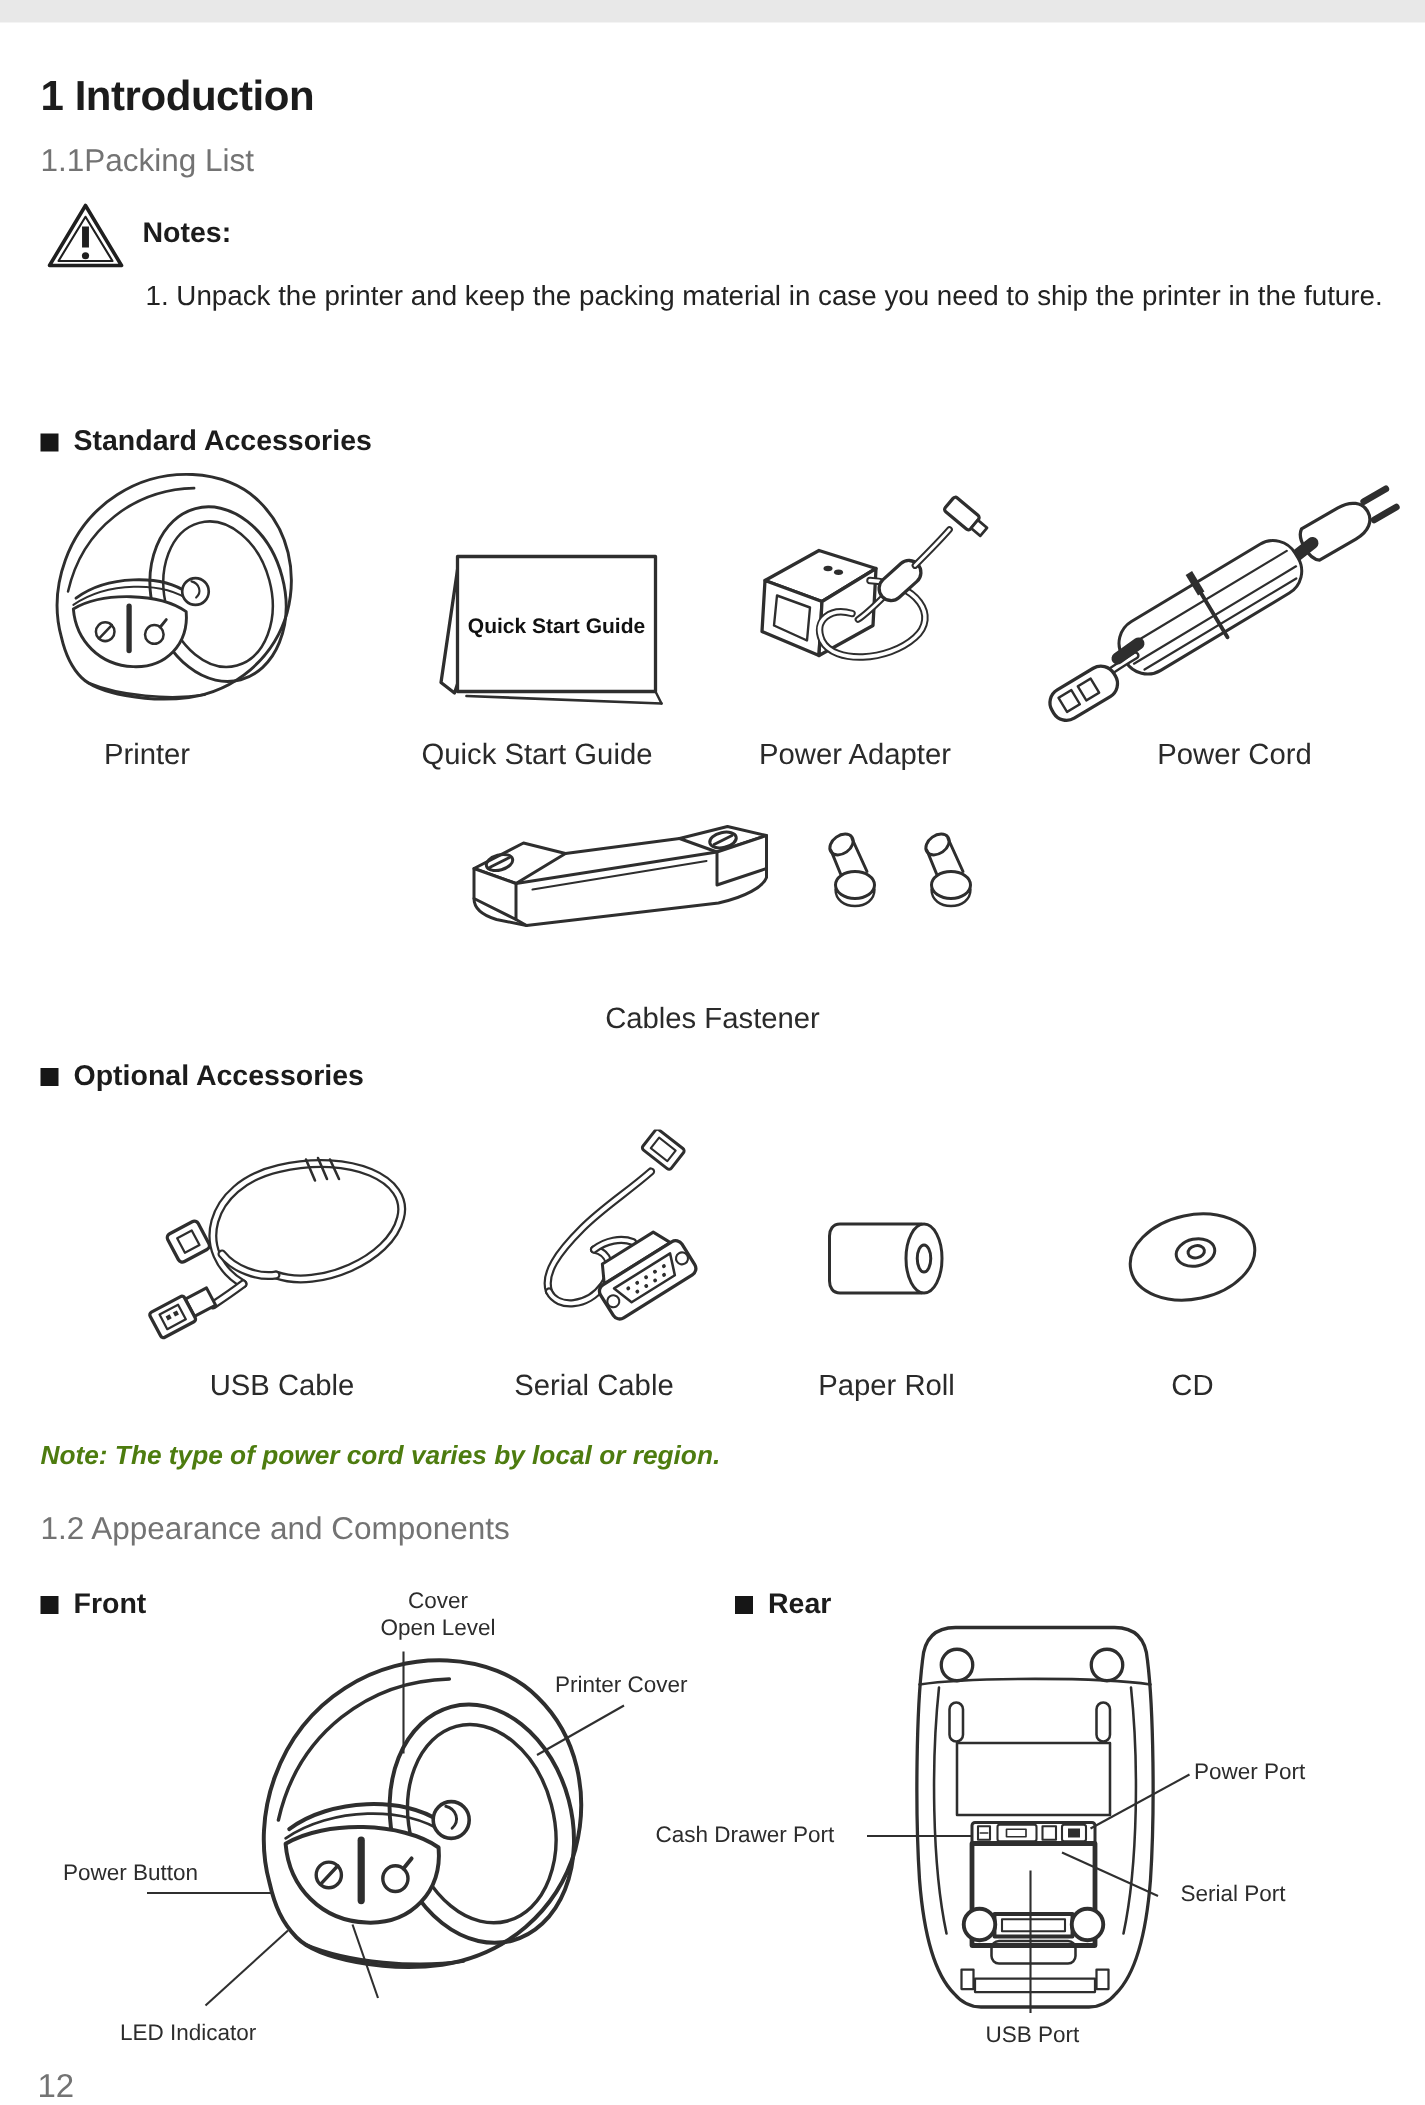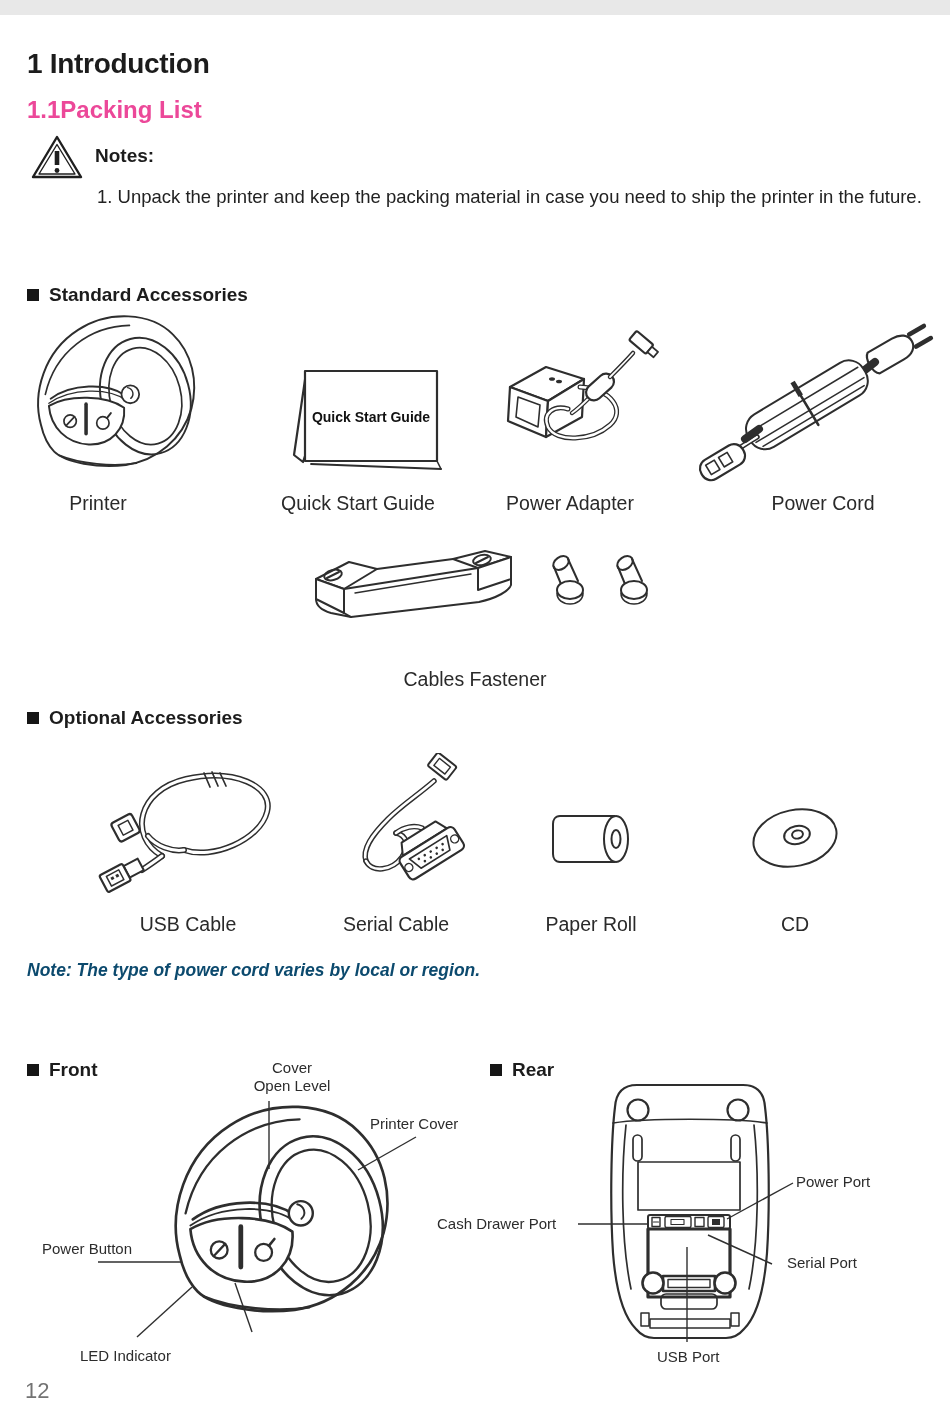--- a/index.html
+++ b/index.html
@@ -10,7 +10,7 @@
   }
   .abs { position:absolute; }
   .page-title { font-size:28px; font-weight:700; letter-spacing:-0.3px; color:#1c1c1c; }
-  .h2 { font-size:24px; font-weight:700; color:#ec4899; }
+  .h2 { font-size:21px; font-weight:400; color:#737373; }
   .notes-label { font-size:19px; font-weight:700; color:#1c1c1c; }
   .note-p { font-size:18.5px; line-height:30.5px; color:#222; margin:0; }
   .justify { text-align:justify; }

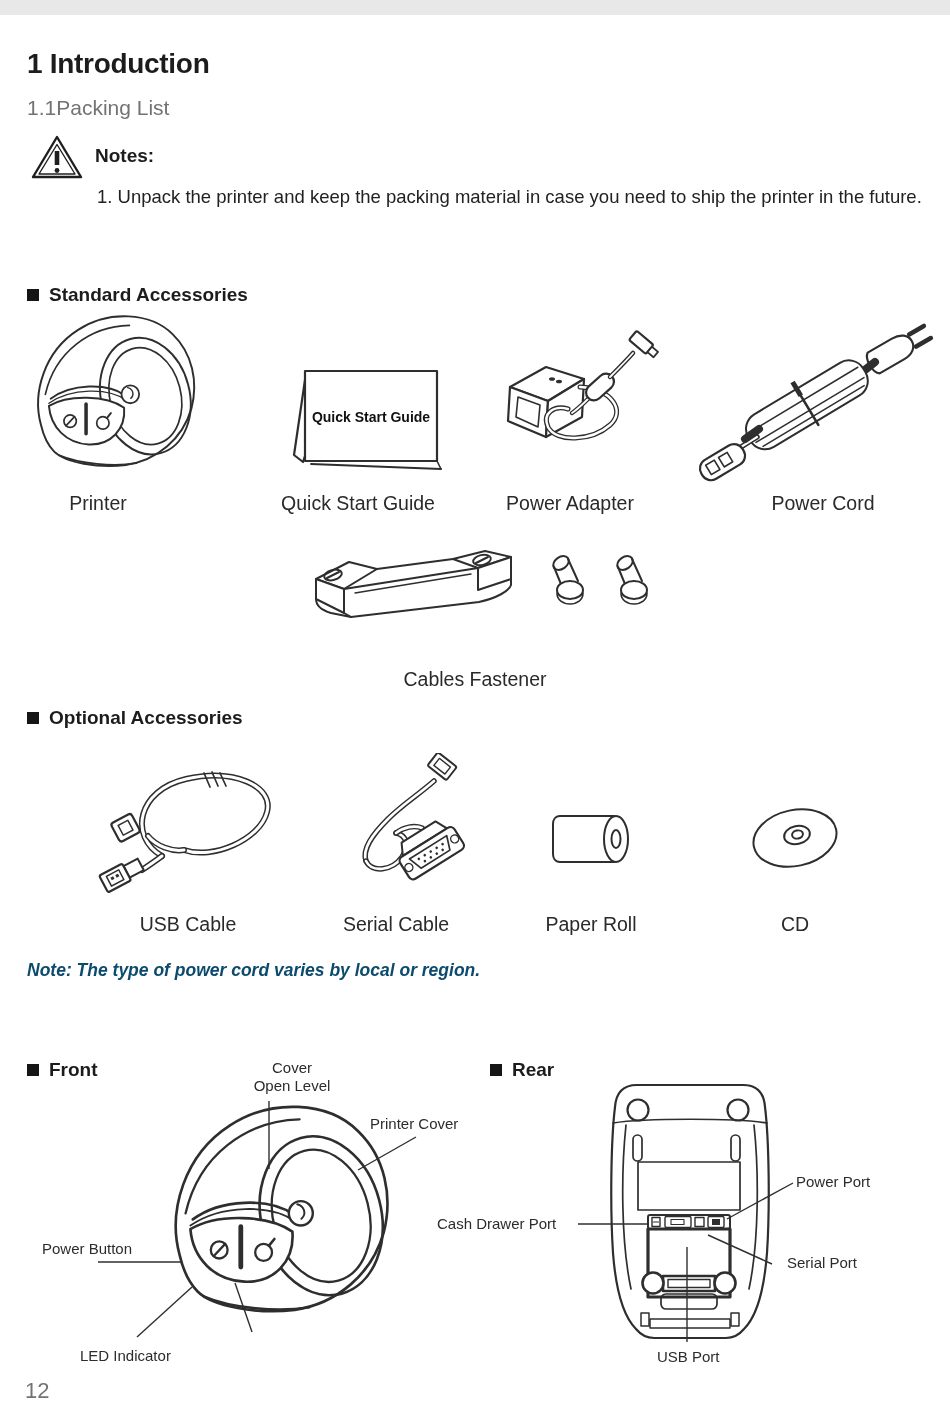--- a/index.html
+++ b/index.html
@@ -17,7 +17,7 @@
   .sqhead { display:flex; align-items:center; gap:10px; font-size:19px; font-weight:700; color:#1c1c1c; white-space:nowrap; }
   .sq { width:12px; height:12px; background:#161616; flex:0 0 auto; }
   .caption { font-size:19.5px; color:#2a2a2a; transform:translateX(-50%); white-space:nowrap; }
-  .cord-note { font-size:17.5px; font-weight:700; font-style:italic; color:#0c4a6e; }
+  .cord-note { font-size:17.5px; font-weight:700; font-style:italic; color:#4d7c0f; }
   .dlabel { font-size:15px; color:#2c2c2c; white-space:nowrap; line-height:18px; }
   .dlabel-center { text-align:center; }
   .page-number { font-size:22px; color:#737373; }

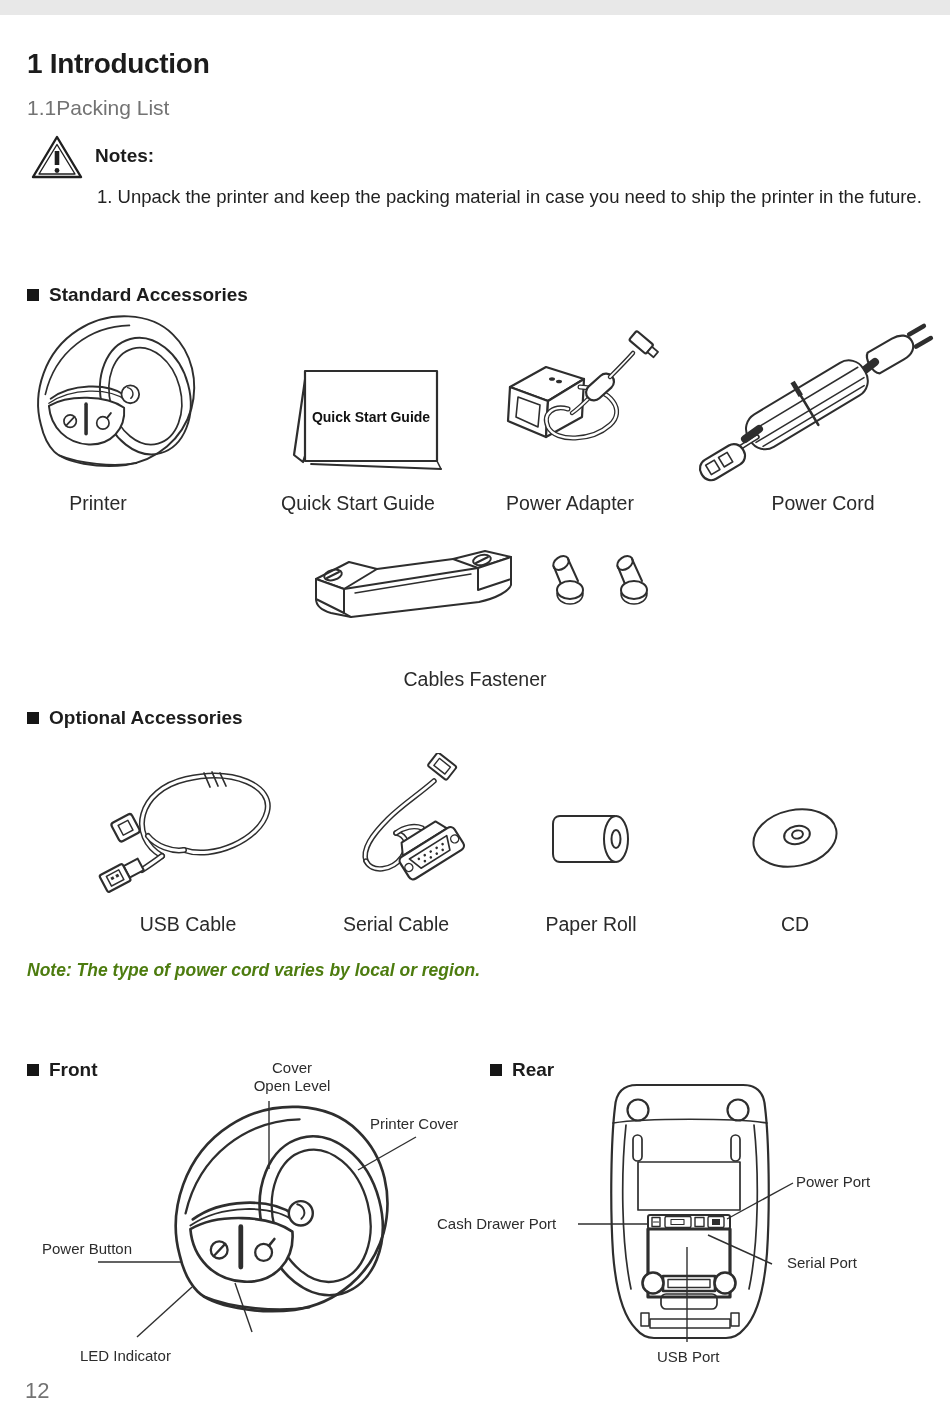--- a/index.html
+++ b/index.html
@@ -259,6 +259,7 @@
 
   <div class="abs cord-note" style="left:27px; top:945px;">Note: The type of power cord varies by local or region.</div>
 
+  <div class="abs h2" style="left:27px; top:993px;">1.2 Appearance and Components</div>
 
   <div class="abs sqhead" style="left:27px; top:1044px;">
     <div class="sq"></div>

